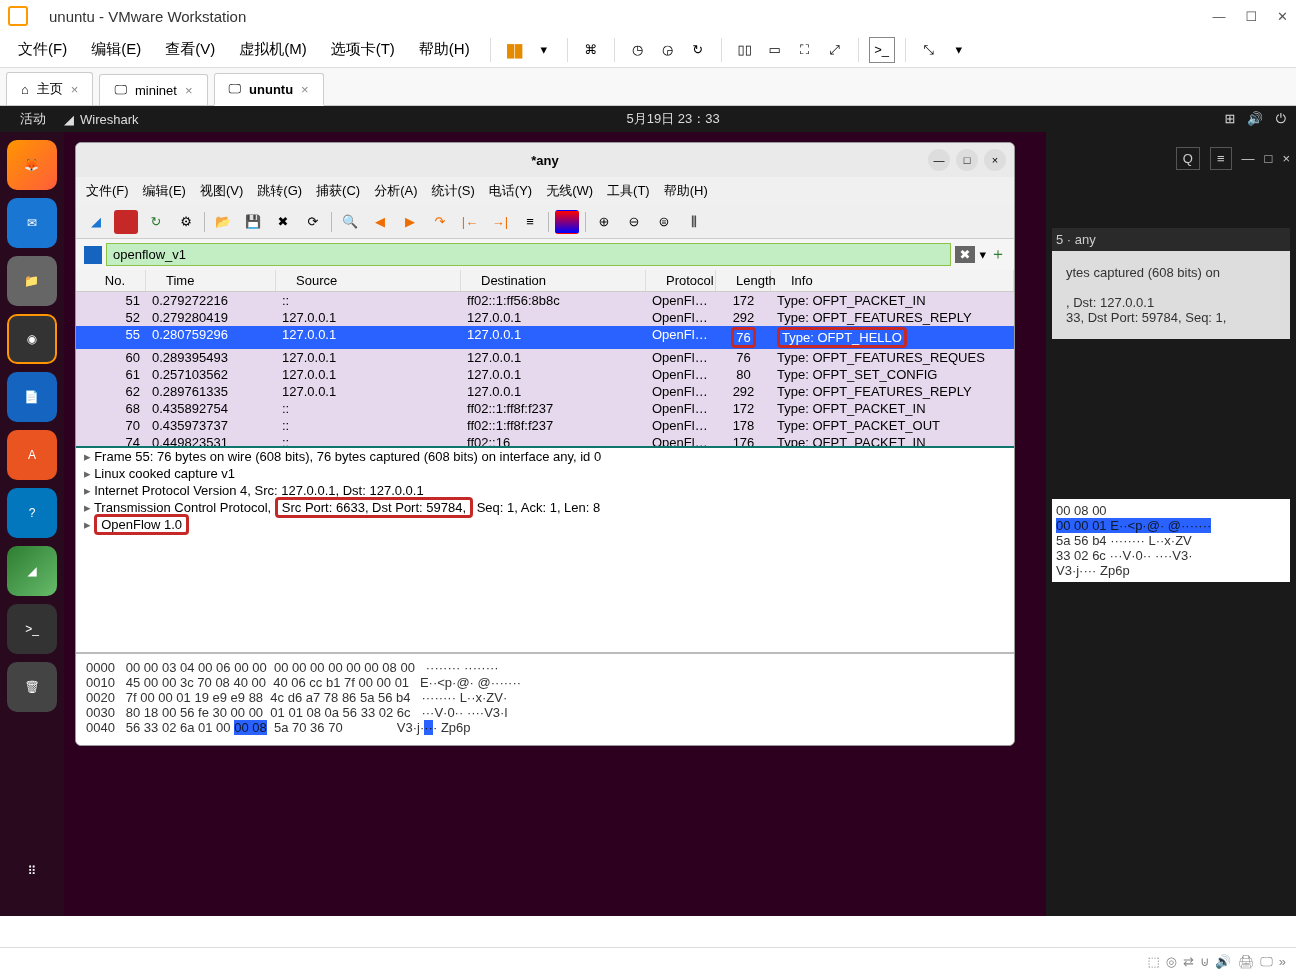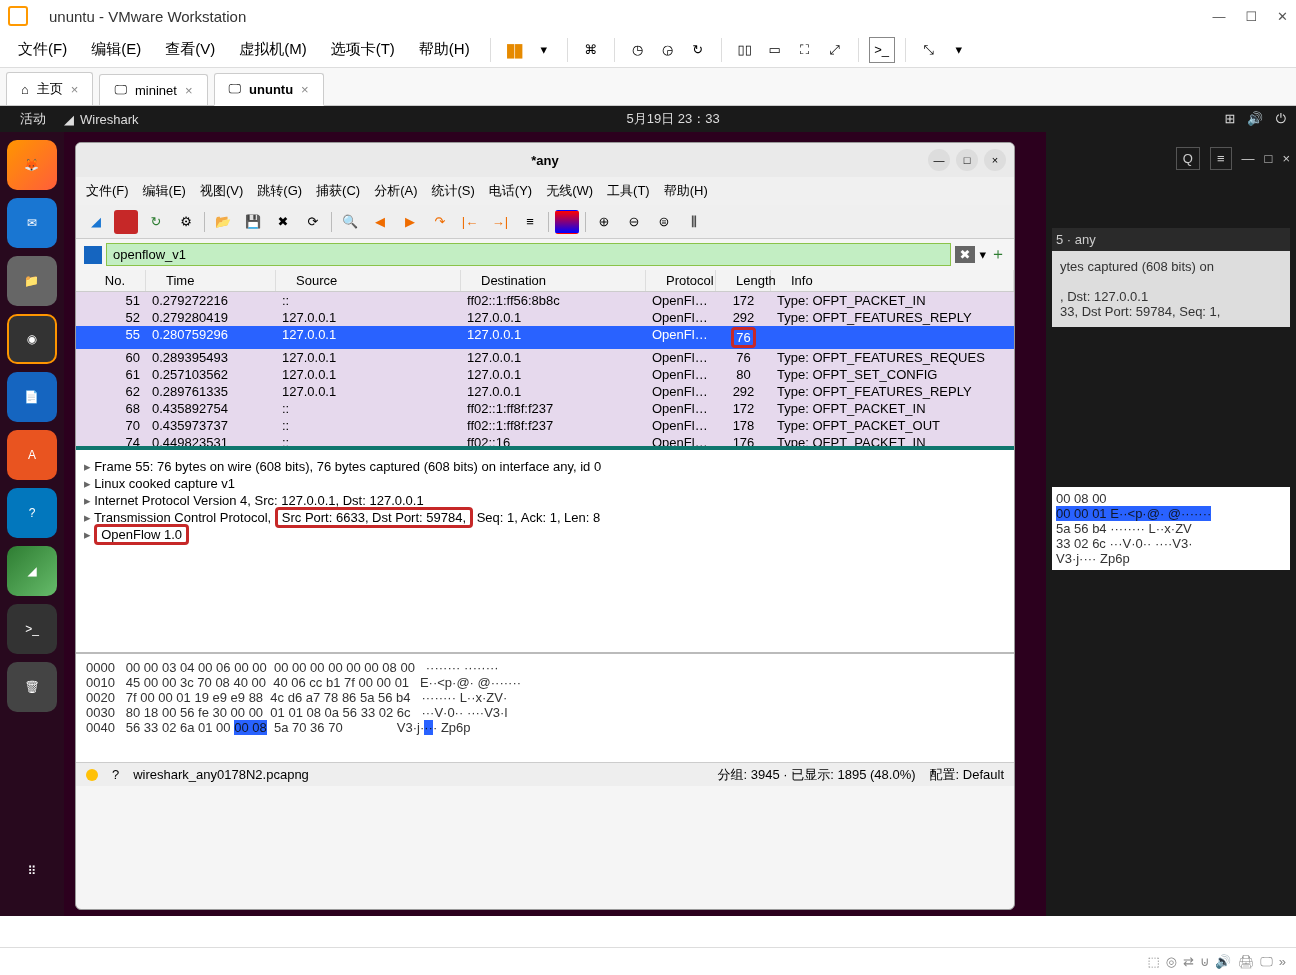--- a/index.html
+++ b/index.html
@@ -52,7 +52,7 @@
 .right-panel .rp-top{height:40px;display:flex;justify-content:flex-end;gap:10px;align-items:center;font-size:16px;}
 
 
-.wireshark{position:absolute;left:75px;top:36px;width:940px;height:768px;background:#f5f5f5;border:1px solid #999;border-radius:6px;overflow:hidden;}
+.wireshark{position:absolute;left:75px;top:36px;width:940px;height:604px;background:#f5f5f5;border:1px solid #999;border-radius:6px;overflow:hidden;}
 .ws-titlebar{height:34px;display:flex;align-items:center;justify-content:center;background:#eaeaea;position:relative;}
 .ws-titlebar .wstitle{font-weight:bold;}
 .ws-winbtns{position:absolute;right:8px;display:flex;gap:6px;}

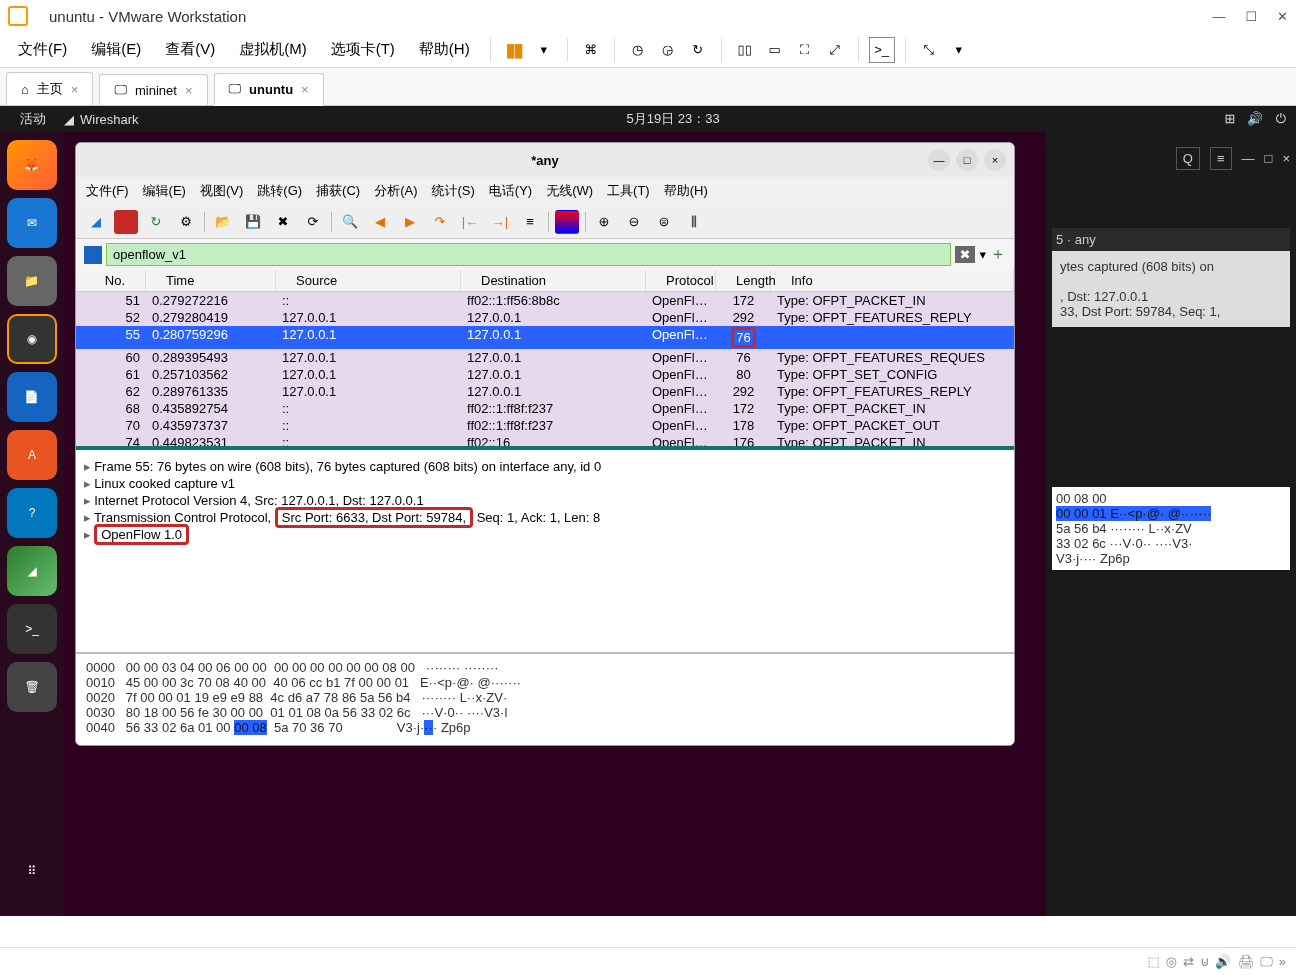--- a/index.html
+++ b/index.html
@@ -203,7 +203,7 @@
       <span>×</span>
     </div>
     <div style="padding:4px;background:#2a2a2a;margin-top:50px;">5 · any</div>
-    <div style="background:#ddd;color:#333;padding:8px;">
+    <div style="background:#ddd;color:#333;padding:14px;">
       <div>ytes captured (608 bits) on</div><br>
       <div>, Dst: 127.0.0.1</div>
       <div>33, Dst Port: 59784, Seq: 1,</div>

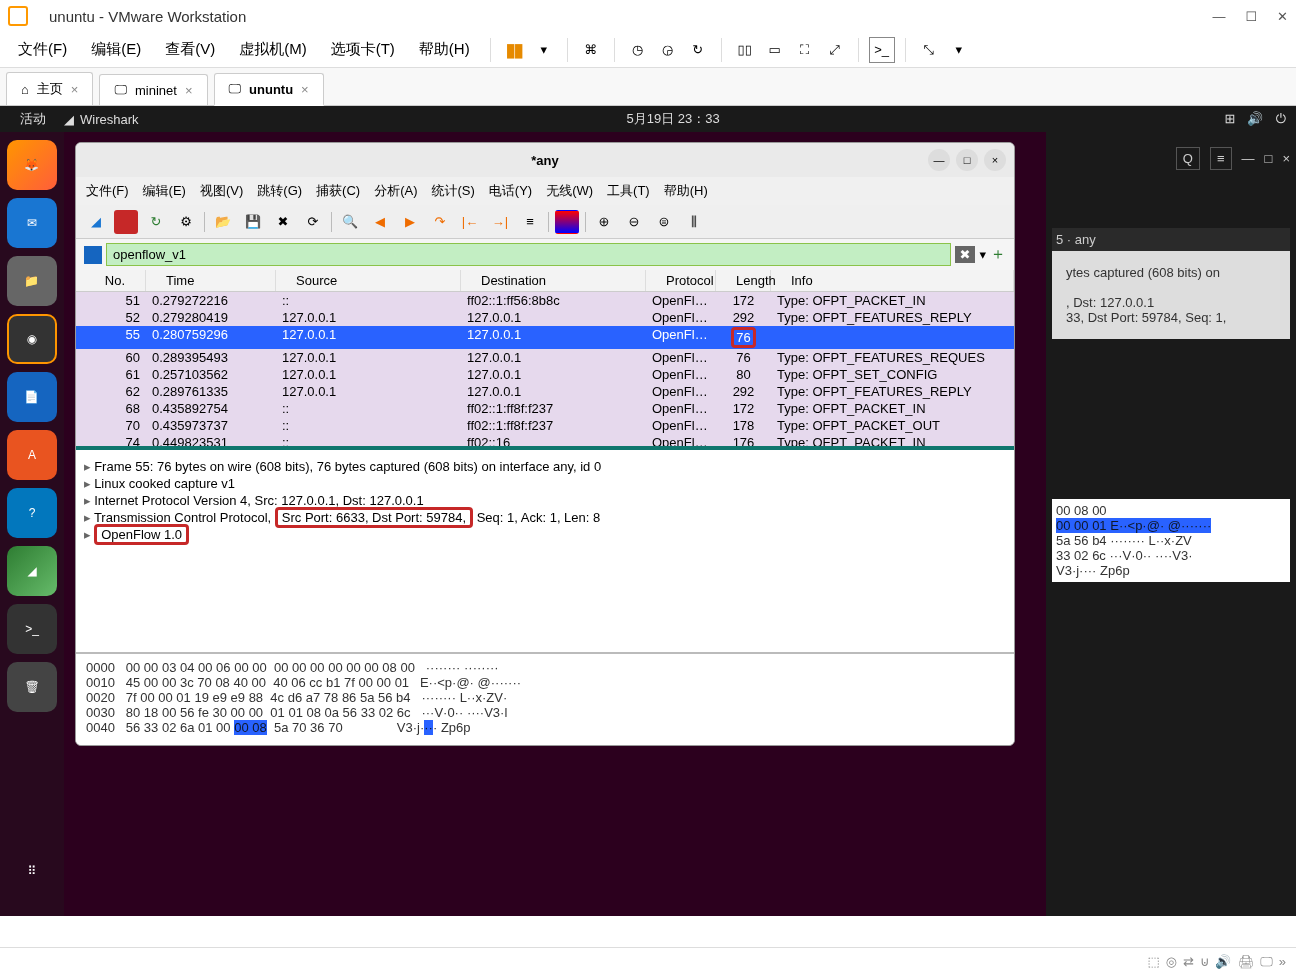--- a/index.html
+++ b/index.html
@@ -309,6 +309,7 @@
             <div class="col-dst">127.0.0.1</div>
             <div class="col-proto">OpenFl…</div>
             <div class="col-len"><span class="hl-box" style="border-color:#c62828;background:rgba(255,0,0,0);">76</span></div>
+            <div class="col-info"><span class="hl-box">Type: OFPT_HELLO</span></div>
           </div>
           <div class="pkt-row">
             <div class="col-no">60</div>

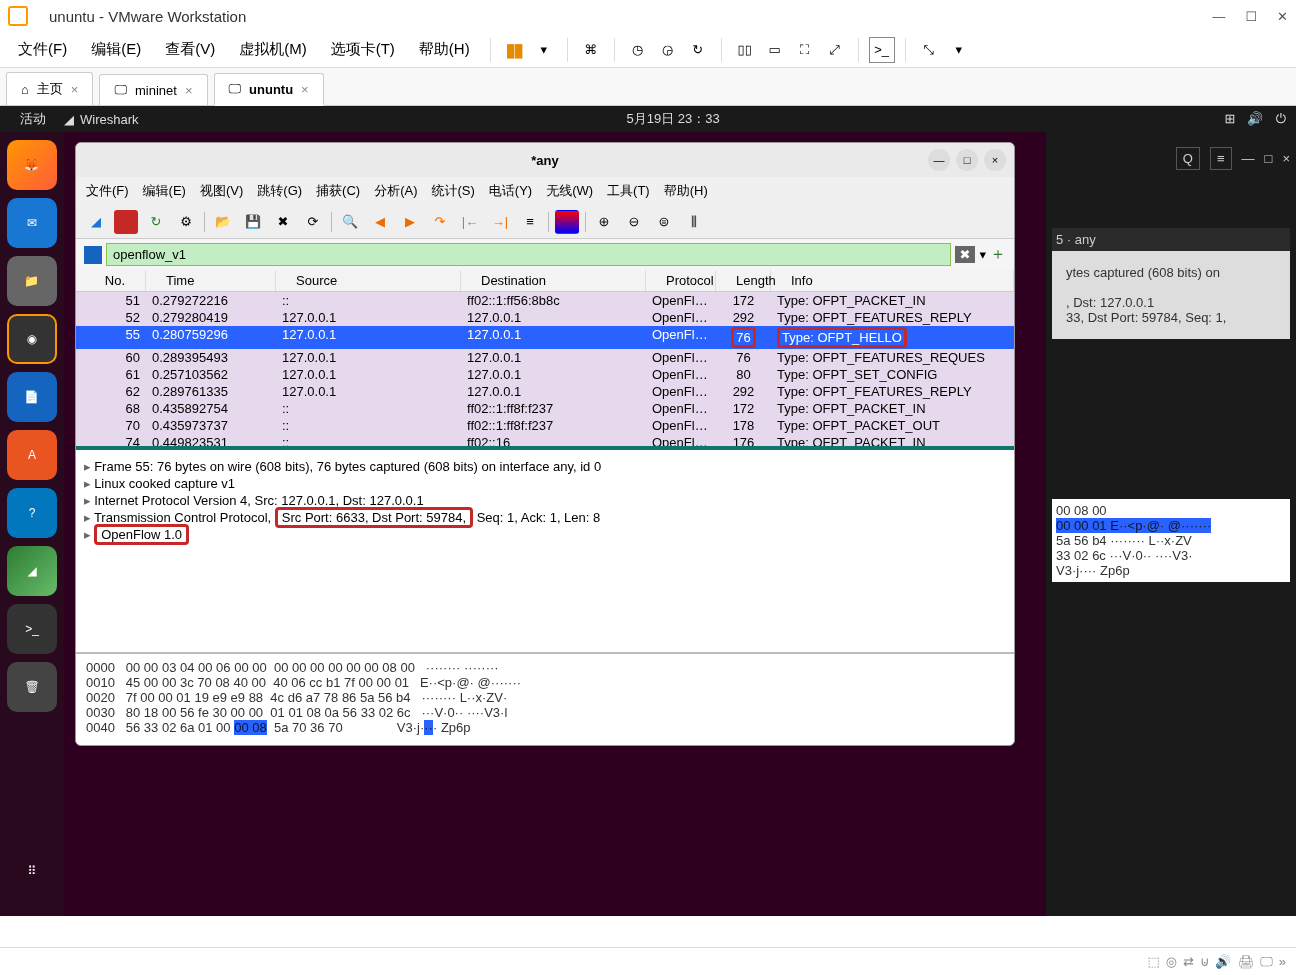--- a/index.html
+++ b/index.html
@@ -88,7 +88,7 @@
 .col-info{flex:1;}
 .hl-box{border:3px solid #c62828;border-radius:4px;display:inline-block;padding:0 2px;}
 
-.pkt-details{height:206px;background:#fff;font-family:monospace;font-size:12.5px;padding:8px 8px;border-top:4px solid #0f766e;overflow:auto;}
+.pkt-details{height:206px;background:#fff;font-family:monospace;font-size:12.5px;padding:0 8px;border-top:2px solid #0f766e;overflow:auto;}
 .pkt-details .dline{padding:1px 0;}
 .pkt-details .dline::before{content:"▸ ";color:#666;}
 .red-underline{border:3px solid #c62828;border-radius:4px;padding:0 4px;}

